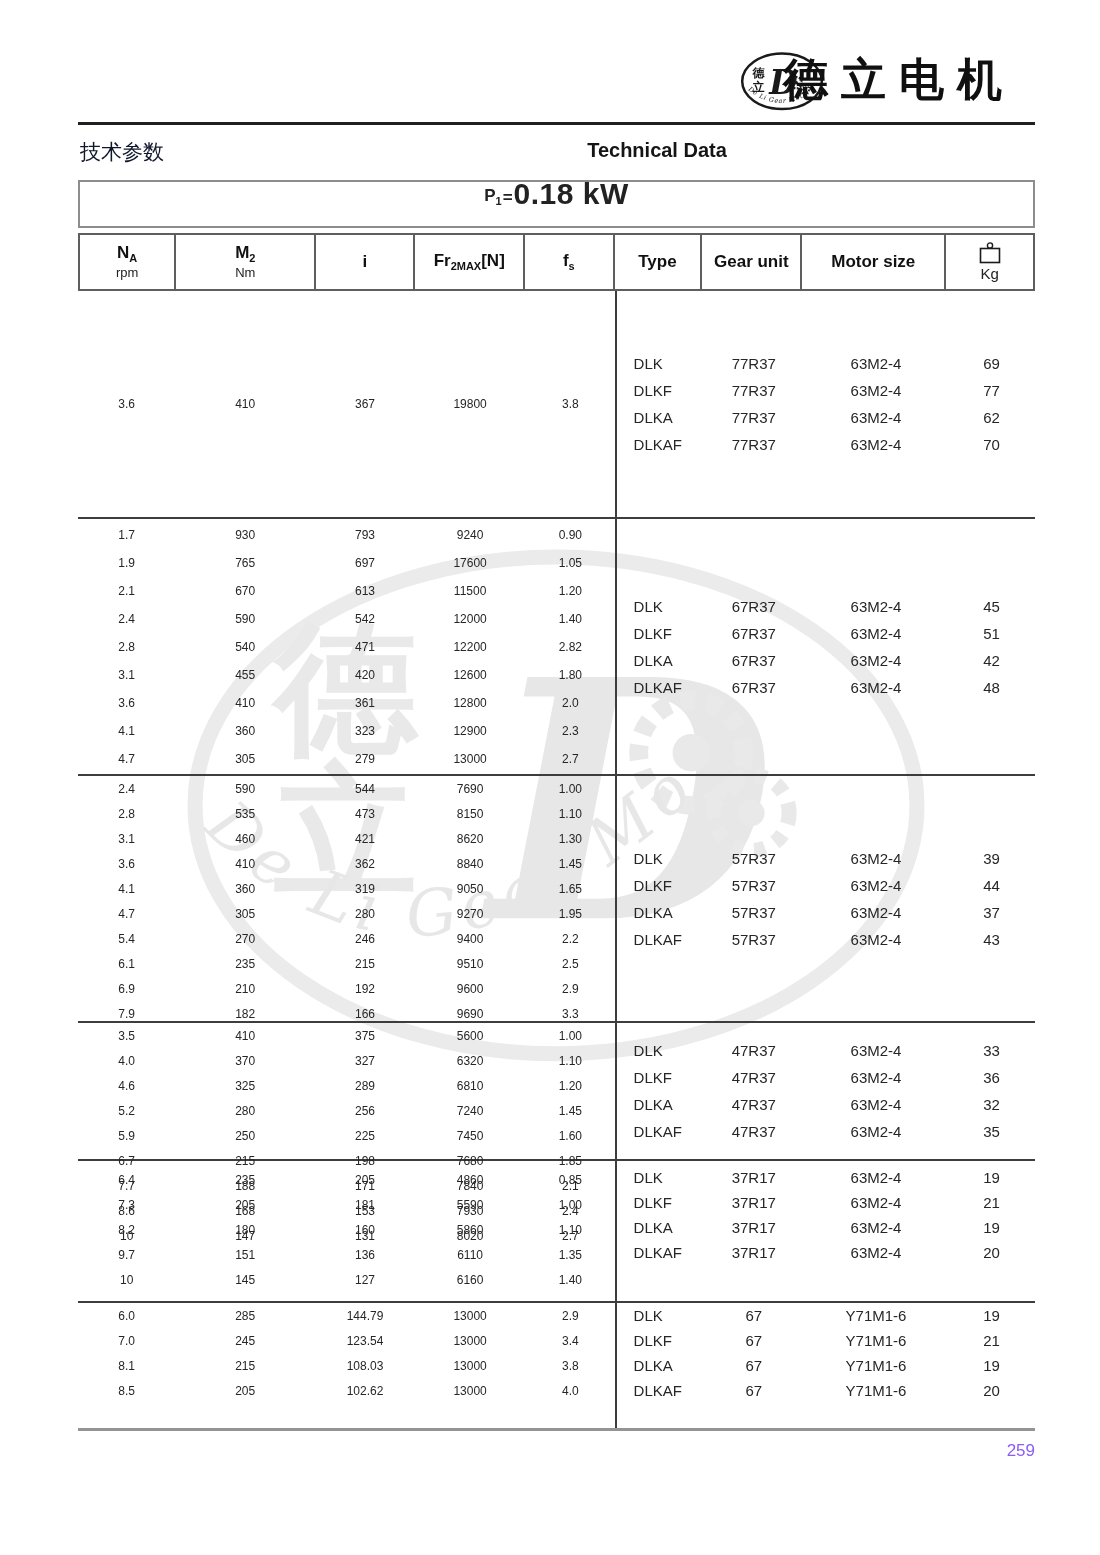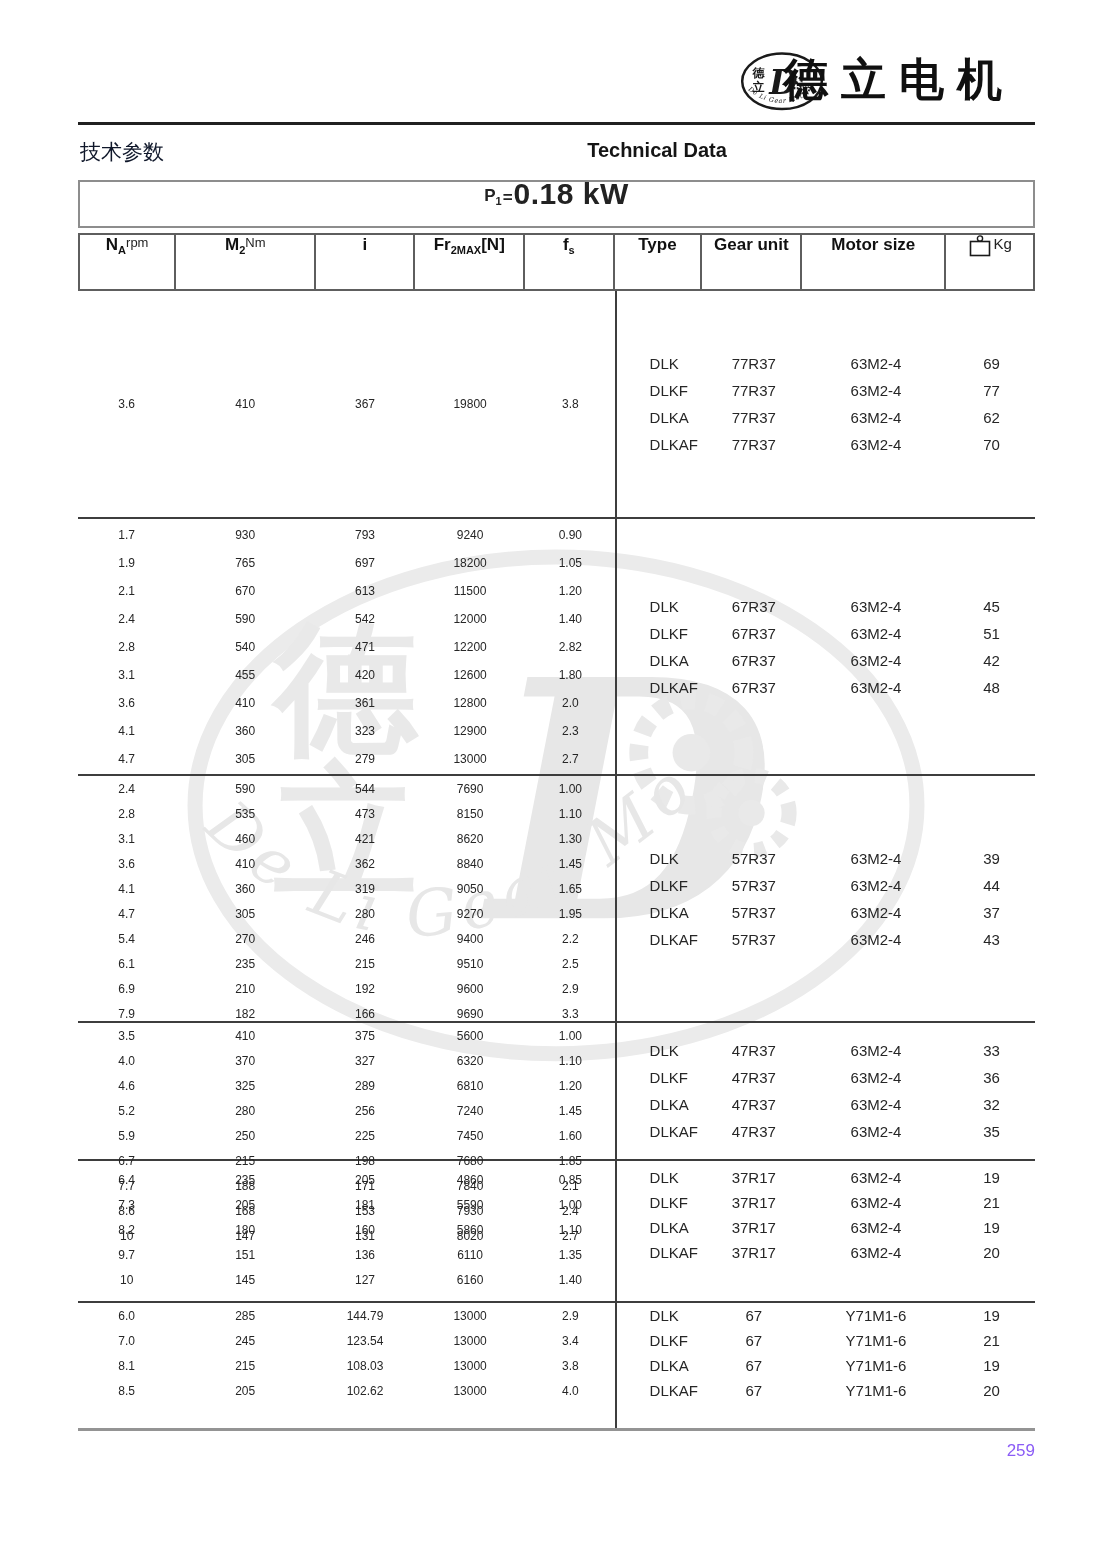--- a/index.html
+++ b/index.html
@@ -26,7 +26,7 @@
   
   .head-row{margin-top:5px;height:58px;border:2px solid #5e5e5e;display:grid;
             grid-template-columns:10.1% 14.7% 10.4% 11.5% 9.4% 9.2% 10.5% 15.1% 9.1%}
-  .th{border-right:2px solid #5e5e5e;display:flex;flex-direction:row;align-items:flex-start;justify-content:center;line-height:1.2}
+  .th{border-right:2px solid #5e5e5e;display:flex;flex-direction:column;align-items:center;justify-content:center;line-height:1.2}
   .th:last-child{border-right:none}
   .th-main{font-size:17px;font-weight:bold;color:#111}
   .th-main sub{font-size:11px;font-weight:bold}

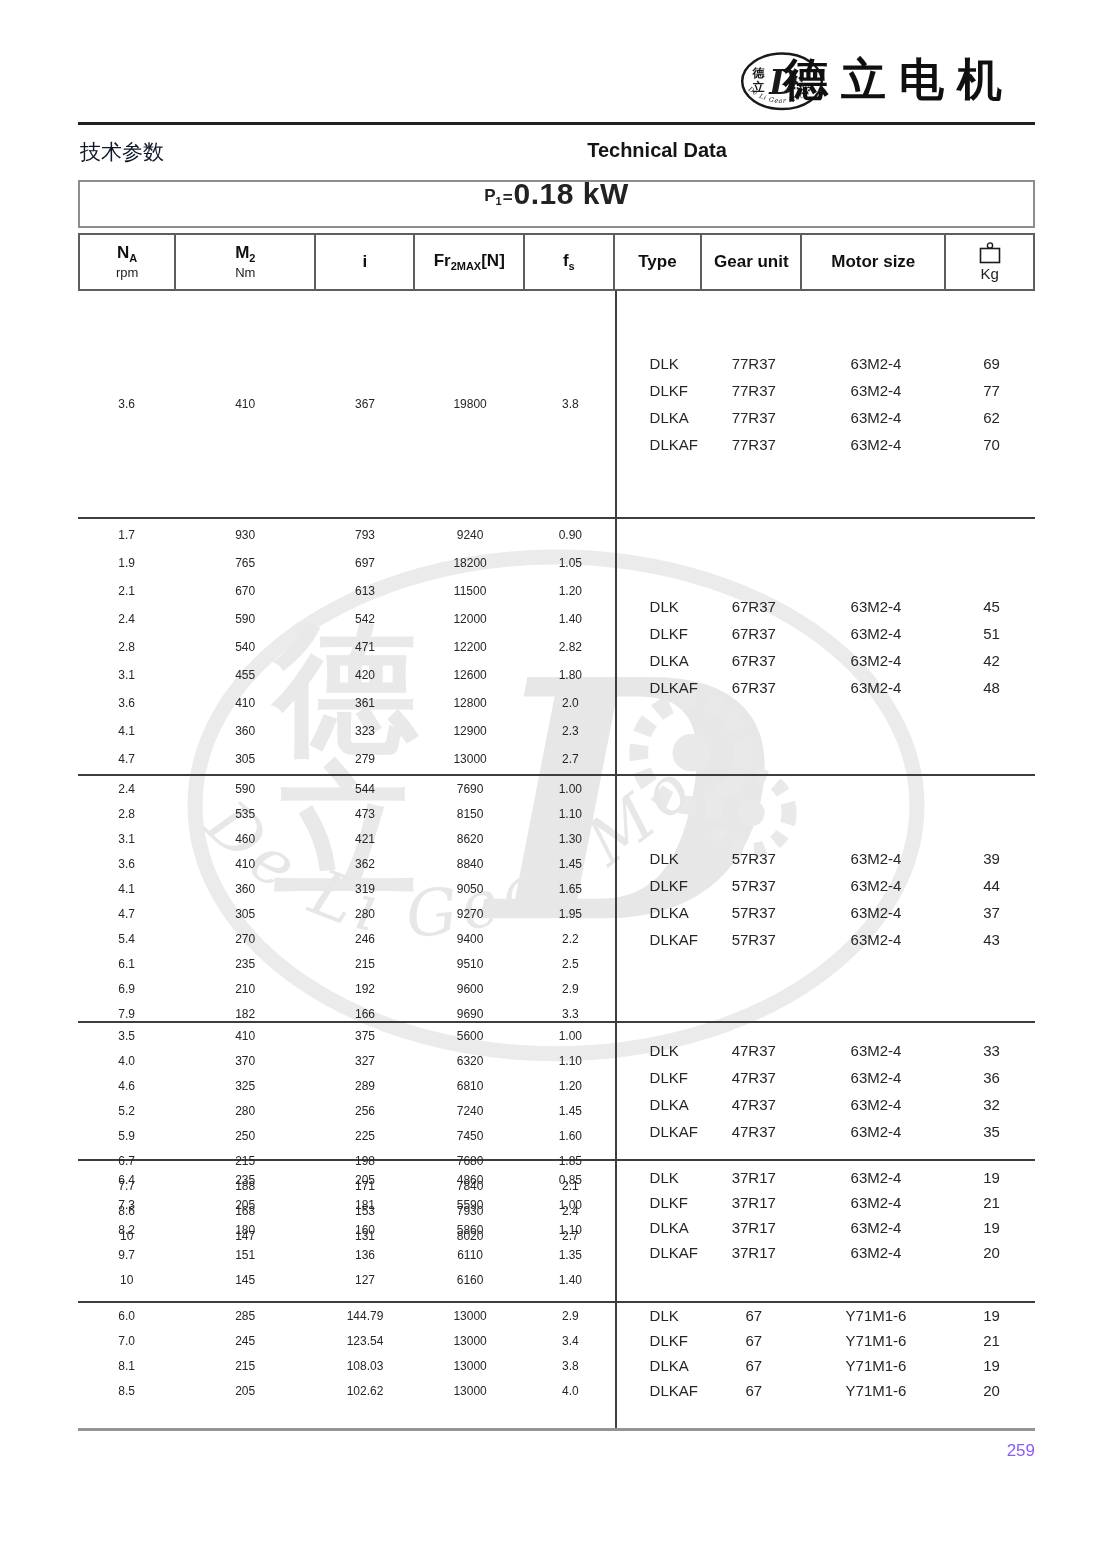--- a/index.html
+++ b/index.html
@@ -43,7 +43,7 @@
         align-items:center;text-align:center;font-size:12px;color:#262626}
   .rrow{height:25px;flex:0 0 auto;display:grid;grid-template-columns:21% 23.9% 34.4% 20.7%;
         align-items:center;text-align:center;font-size:15px;color:#262626}
-  .type-cell{text-align:left;padding-left:34px}
+  .type-cell{text-align:left;padding-left:18px}
   .group:nth-child(1){height:128px}
   .group:nth-child(1) .left,.group:nth-child(1) .right{padding-top:9px}
   .group:nth-child(2){height:228px}

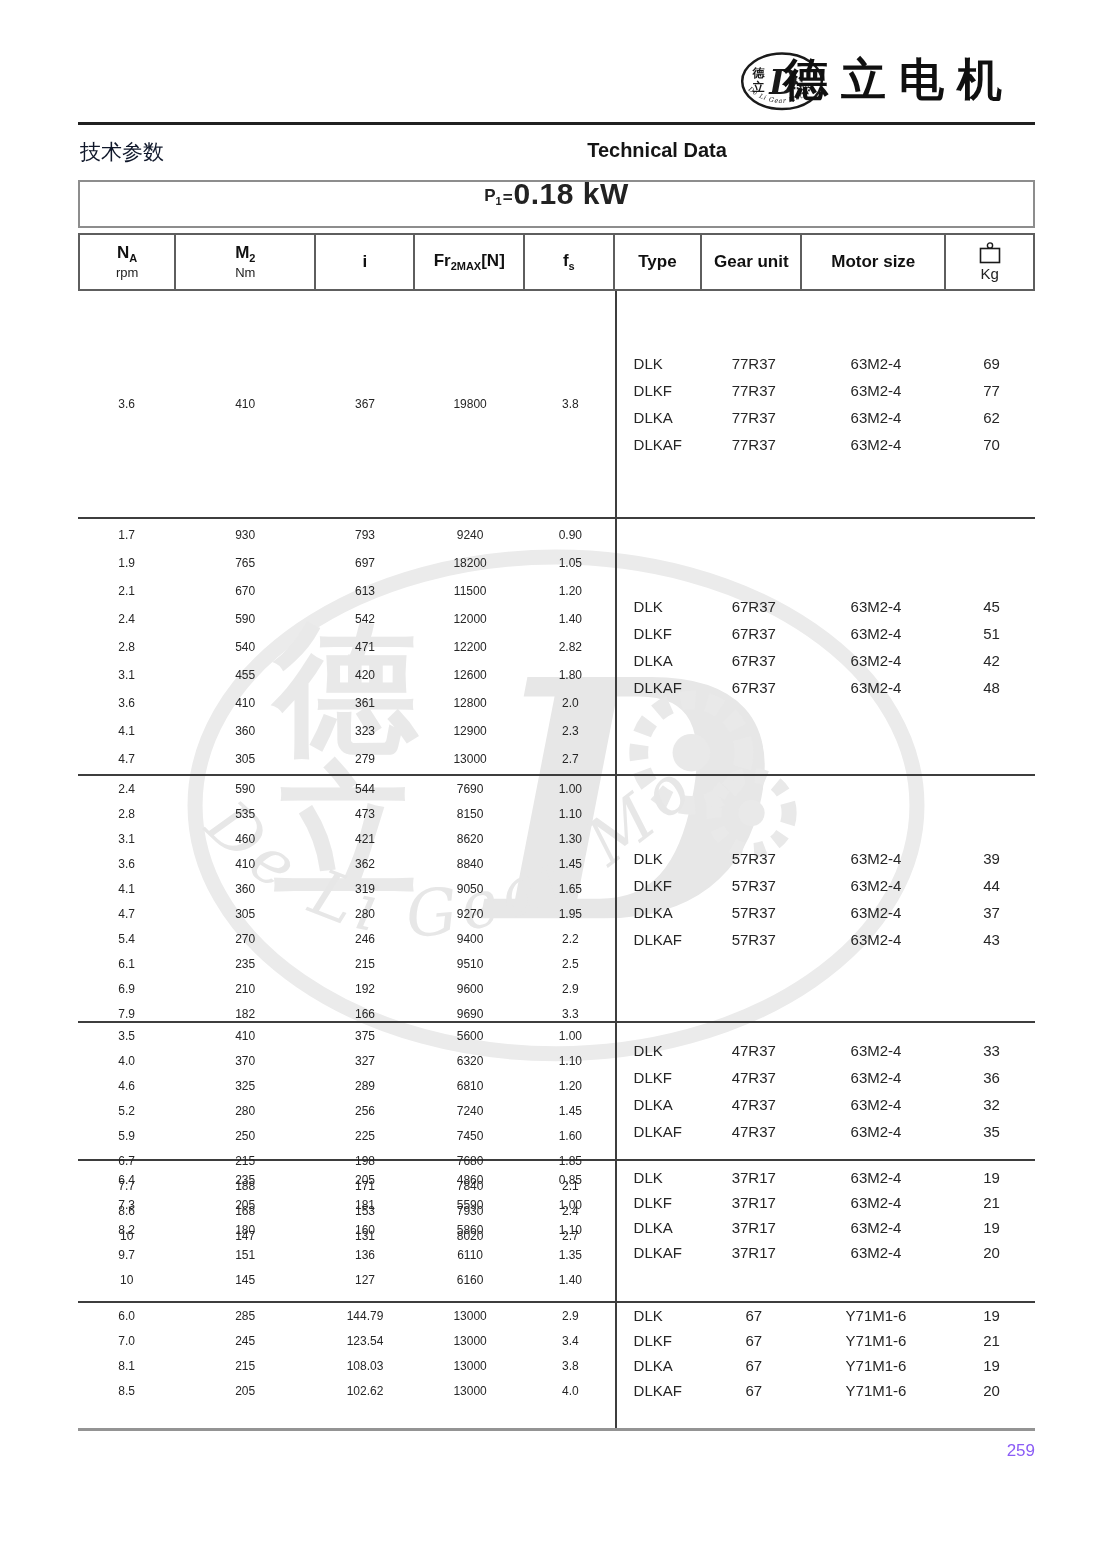--- a/index.html
+++ b/index.html
@@ -196,7 +196,7 @@
             <span class="lcell">1.9</span>
             <span class="lcell">765</span>
             <span class="lcell">697</span>
-            <span class="lcell">18200</span>
+            <span class="lcell">17600</span>
             <span class="lcell">1.05</span>
           </div>
           <div class="lrow">

